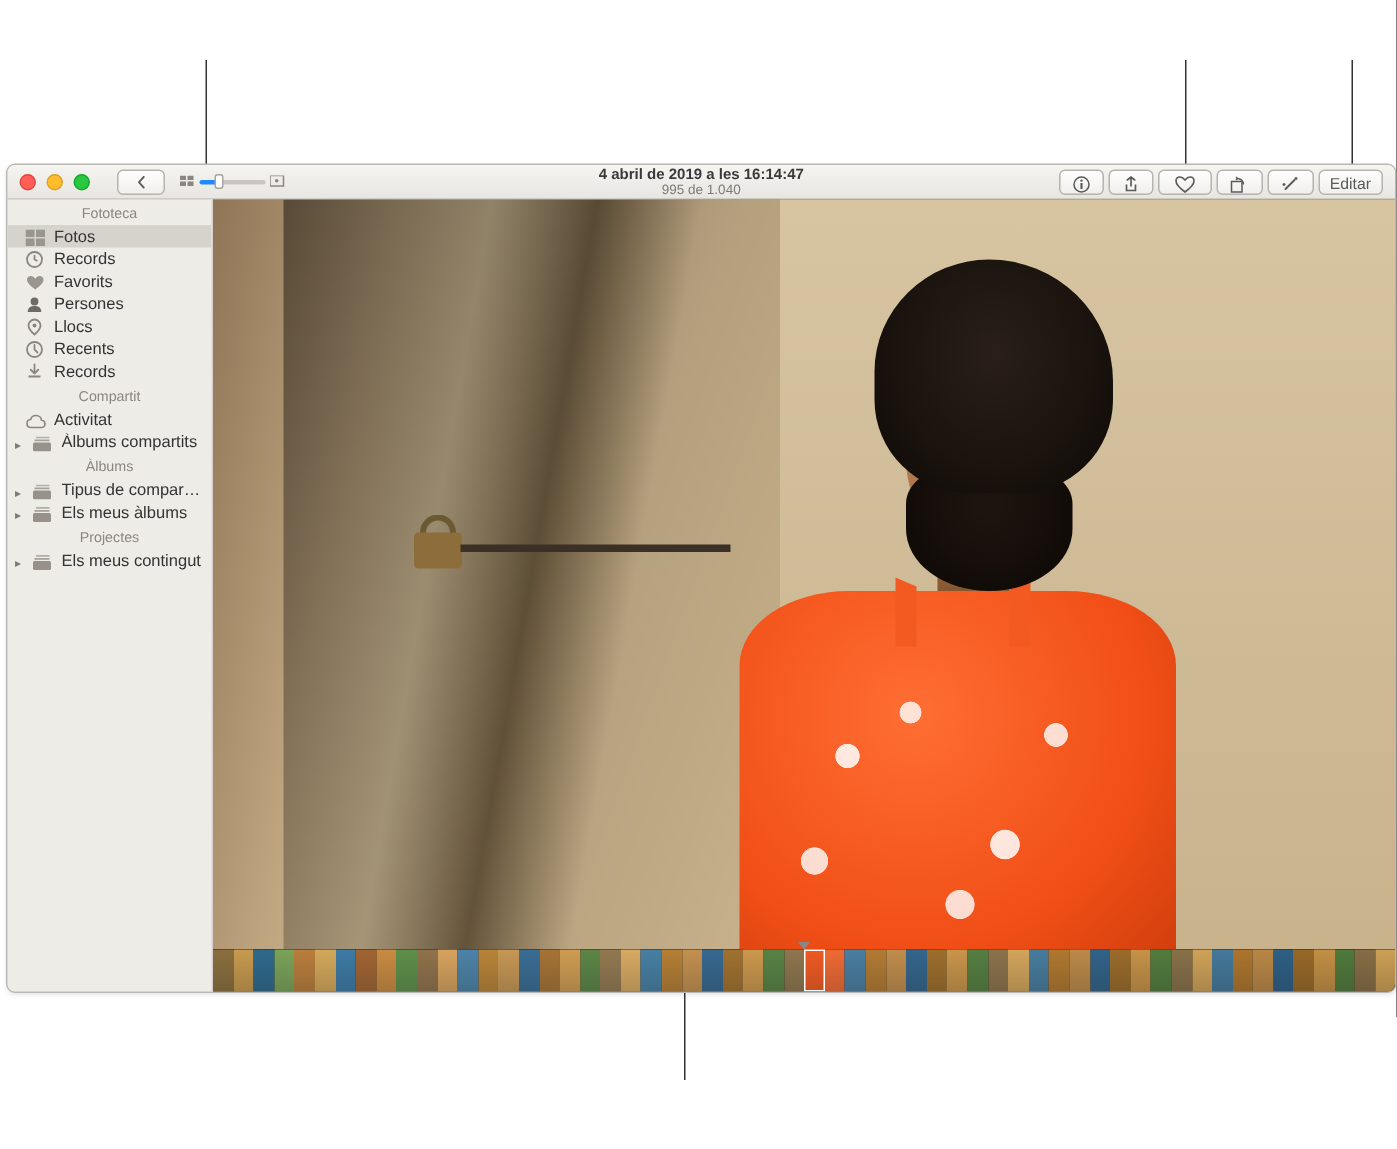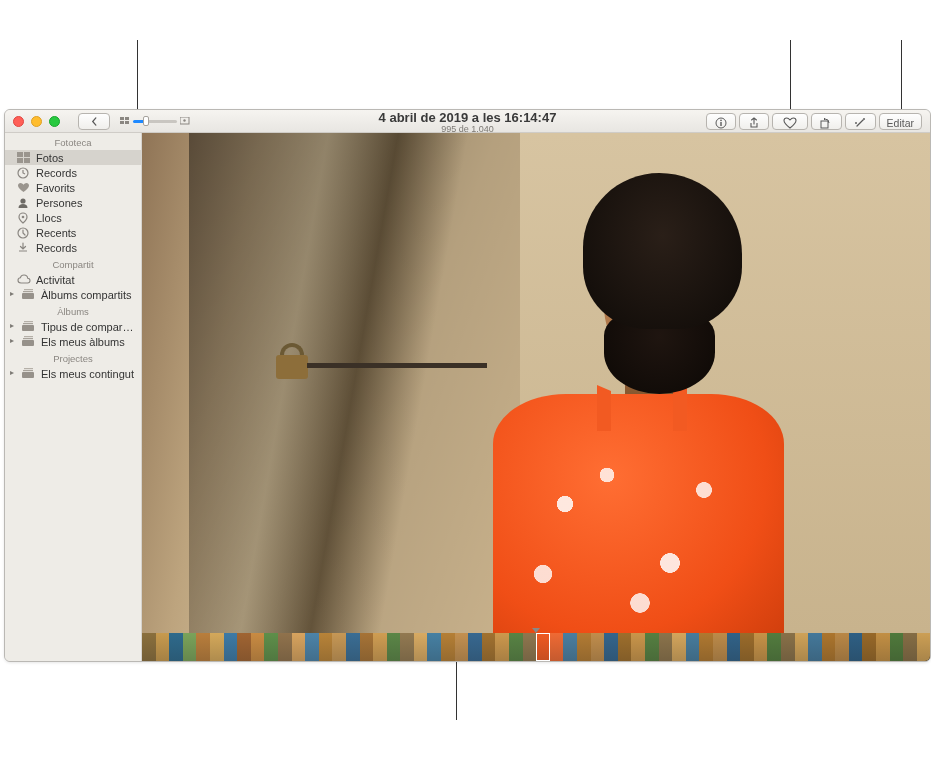--- a/index.html
+++ b/index.html
@@ -73,7 +73,7 @@
   text-align: center;
   line-height: 1.1;
 }
-.title-main { font-size: 13px; font-weight: 600; color: #3a3a3a; }
+.title-main { font-size: 10px; font-weight: 600; color: #3a3a3a; }
 .title-sub { font-size: 9px; color: #7d7a75; }
 
 .toolbar-right {

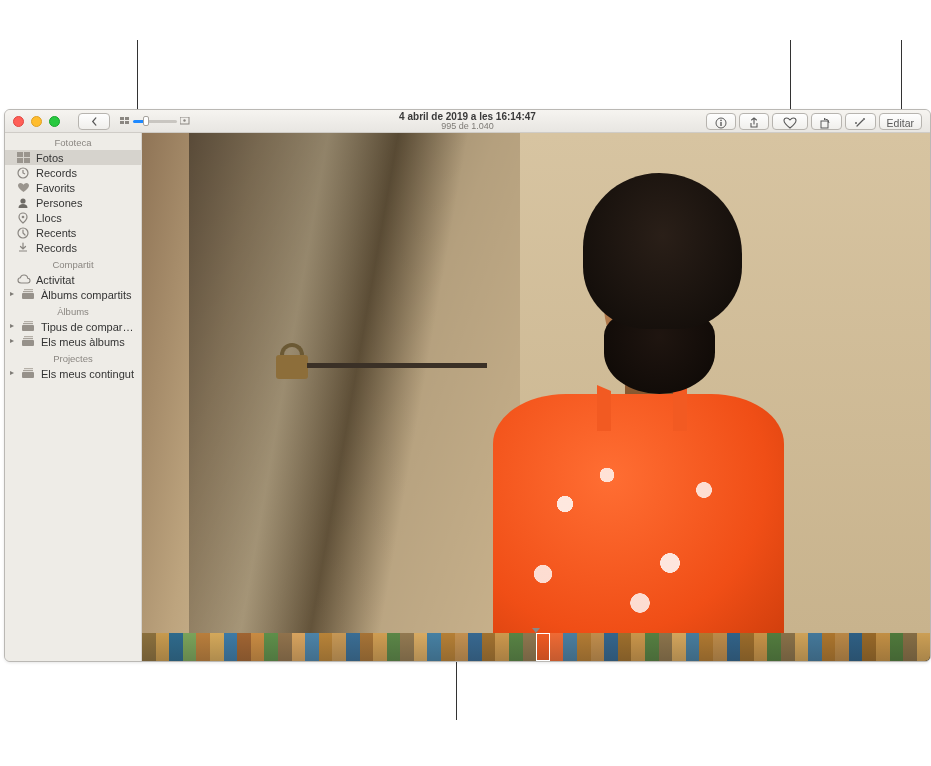--- a/index.html
+++ b/index.html
@@ -113,7 +113,7 @@
   text-align: center;
 }
 .sb-item {
-  display: flex; align-items: flex-start;
+  display: flex; align-items: flex-end;
   padding: 1.5px 6px 1.5px 12px;
   gap: 5px;
   cursor: pointer;

